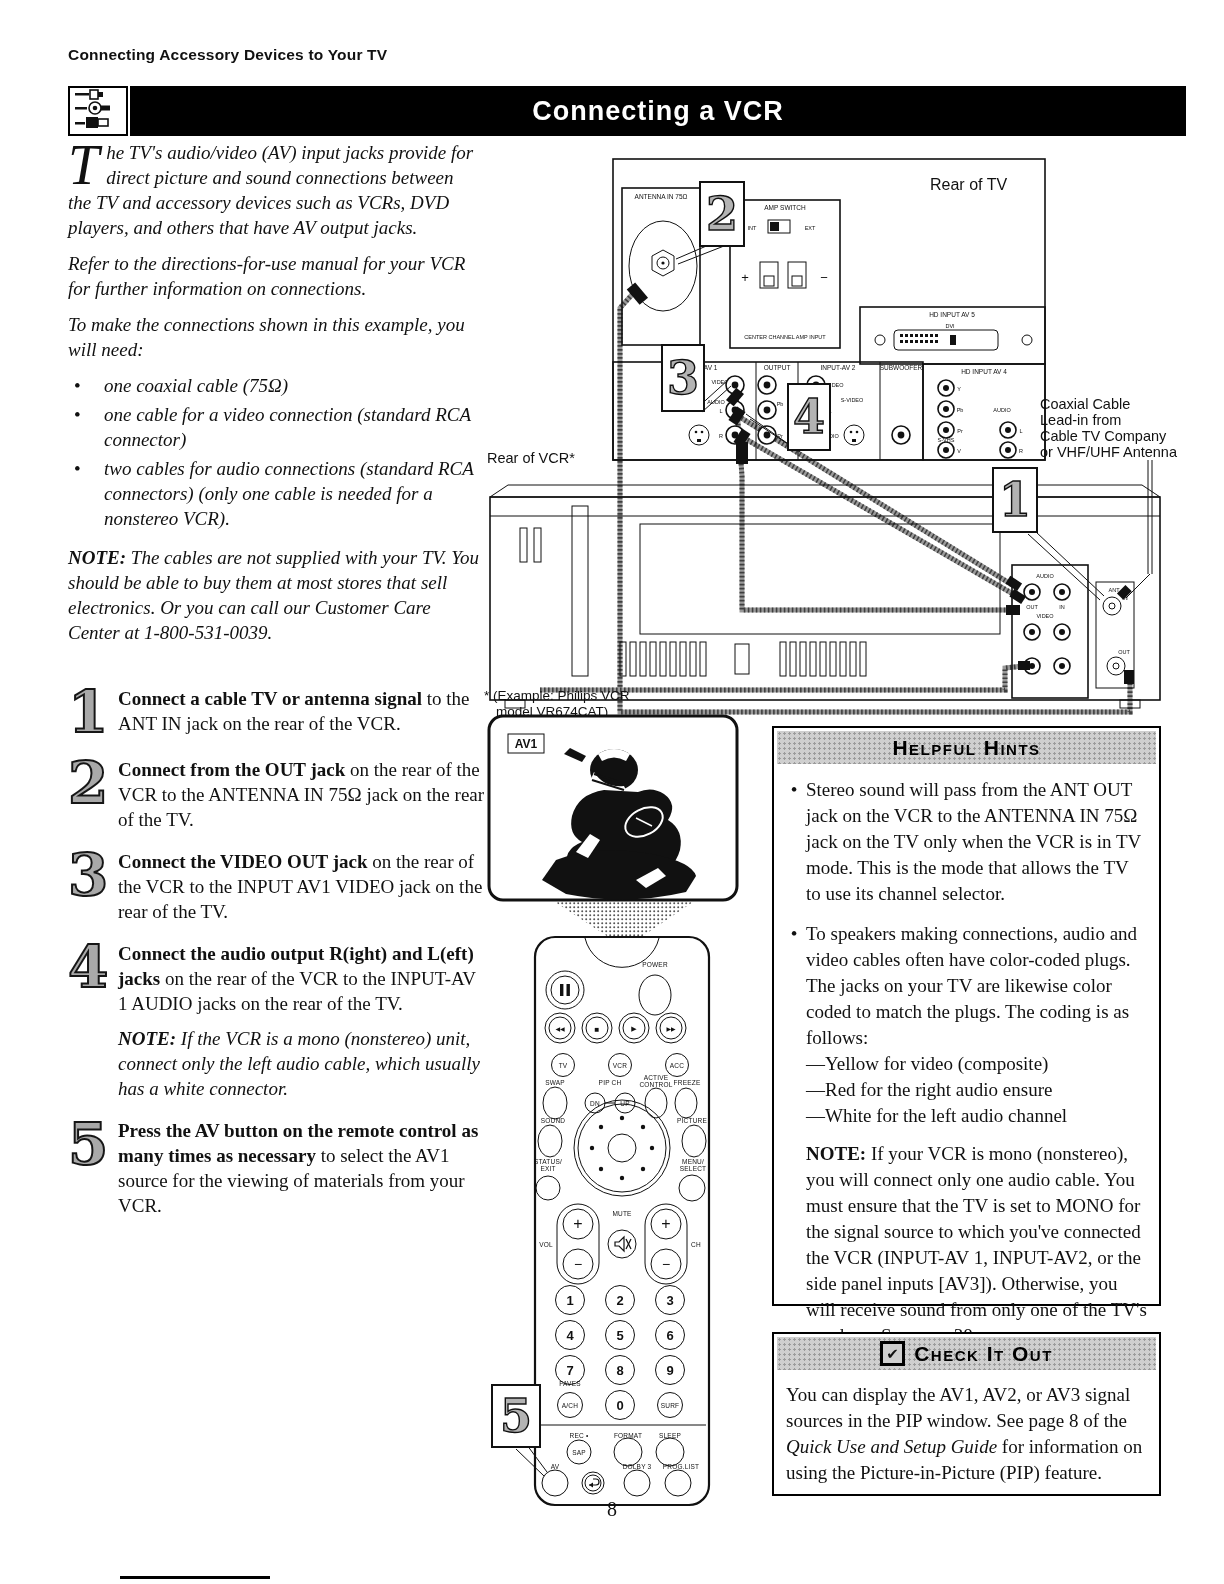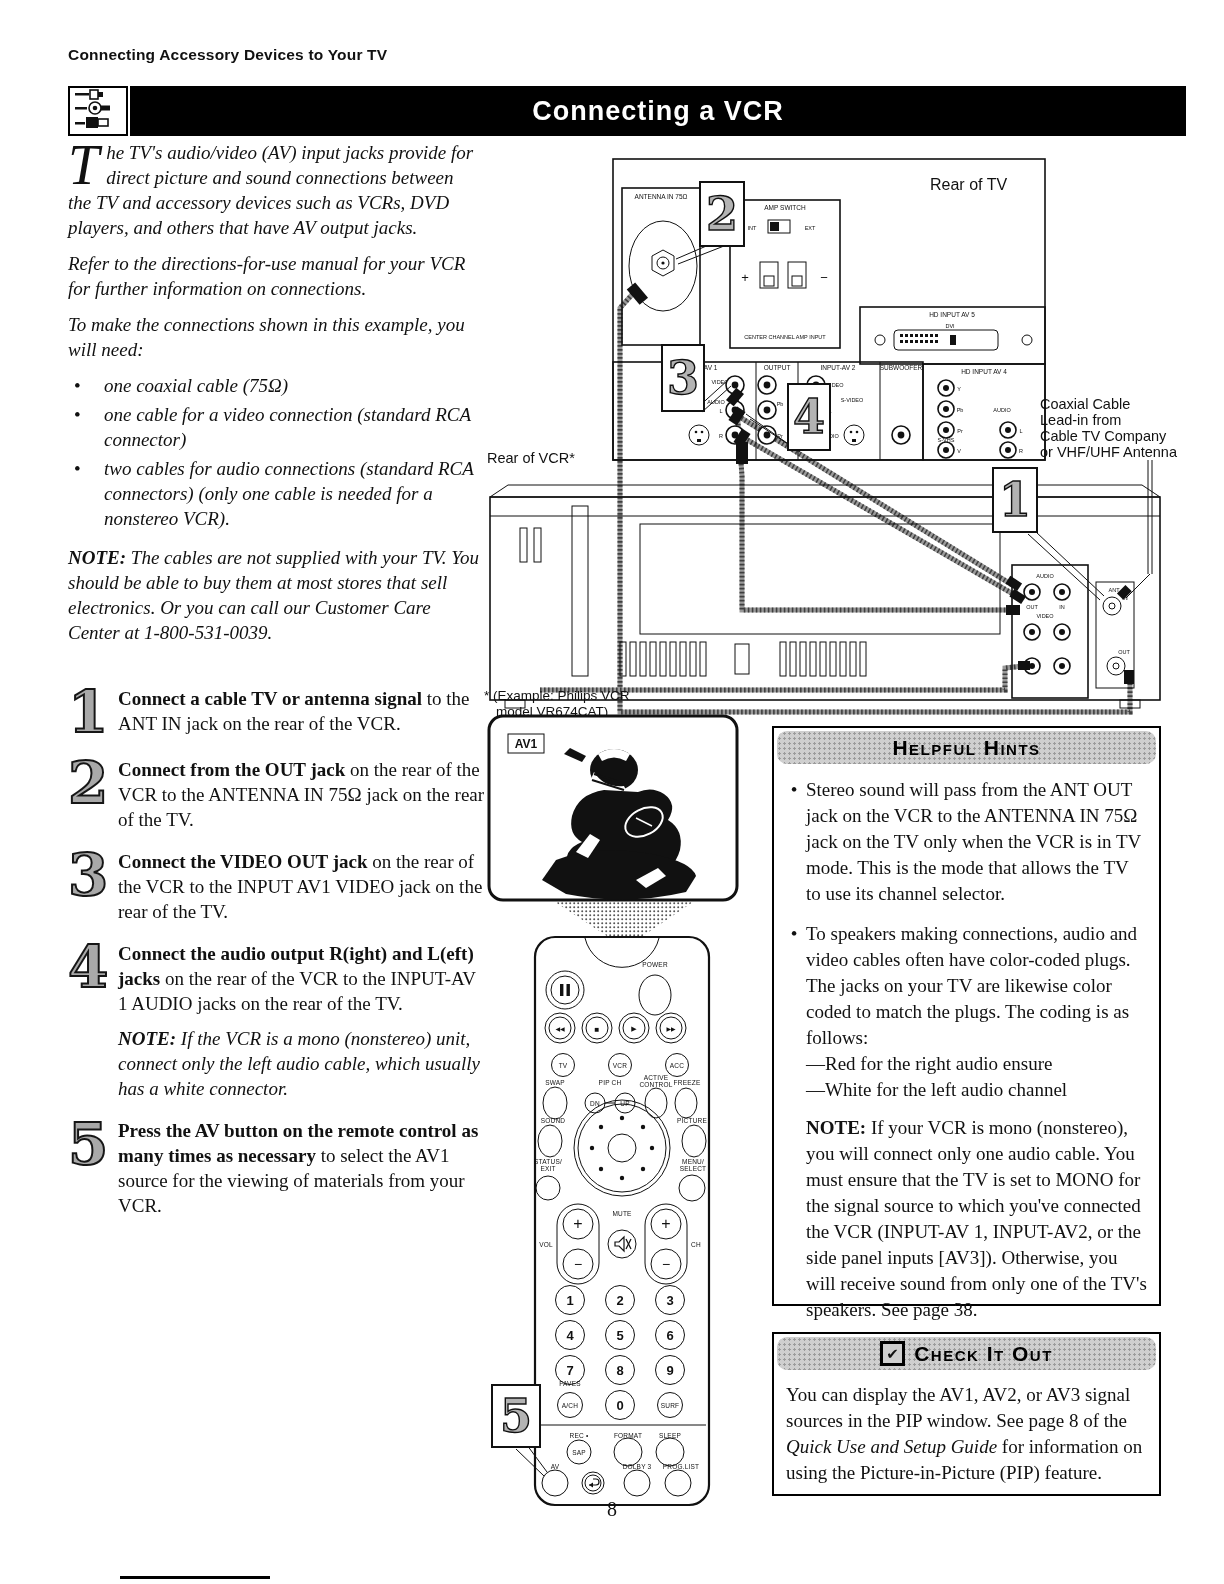--- a/index.html
+++ b/index.html
@@ -37,7 +37,7 @@
   .graybar{margin:3px;height:33px;display:flex;align-items:center;justify-content:center;
            background-color:#cfcfcf;
            background-image:radial-gradient(#9b9b9b 1px, rgba(0,0,0,0) 1.3px);
-           background-size:5px 5px;border-radius:10px;}
+           background-size:5px 5px;}
   .graybar .t{font:bold 21px "Liberation Sans",sans-serif;font-variant:small-caps;letter-spacing:1.5px;color:#000;}
   .hcontent{padding:10px 12px 0 8px;}
   .hitem{display:flex;}

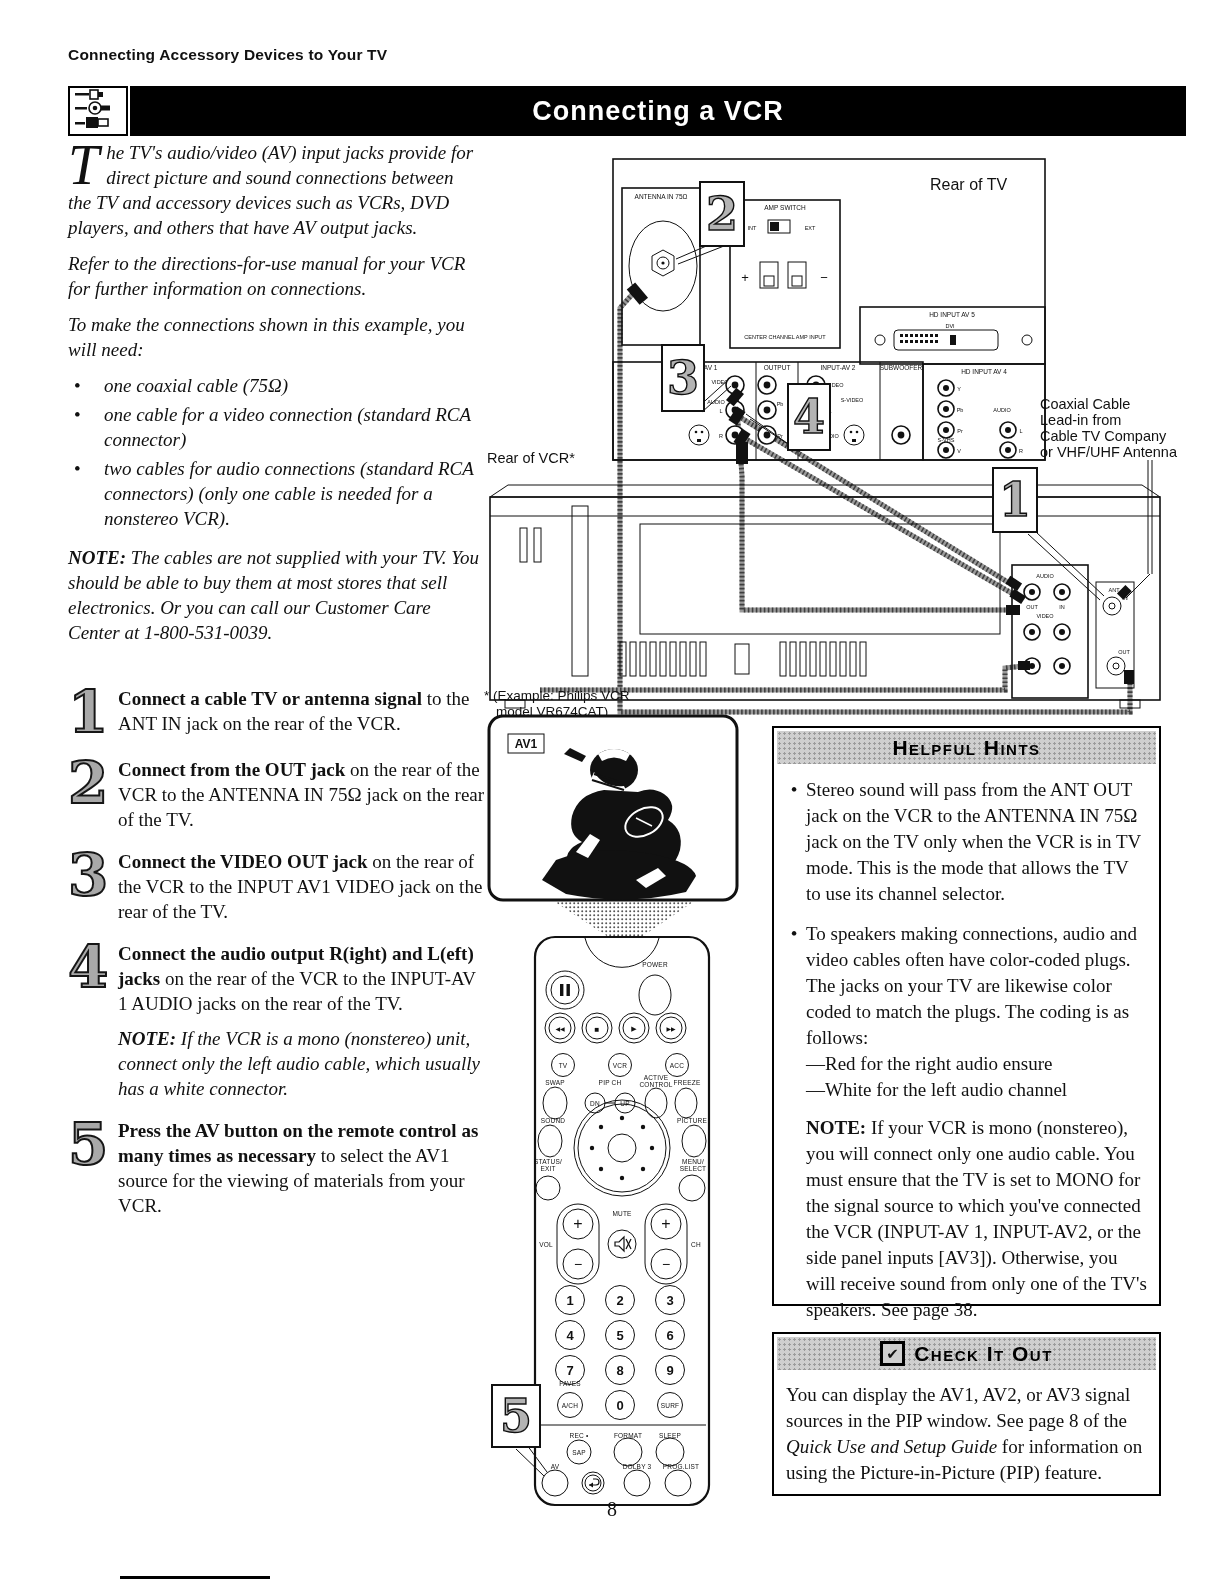--- a/index.html
+++ b/index.html
@@ -578,6 +578,7 @@
         <span class="blt">•</span>
         <div class="htext">
           <p style="margin-bottom:0">To speakers making connections, audio and video cables often have color-coded plugs. The jacks on your TV are likewise color coded to match the plugs. The coding is as follows:</p>
+          <div class="codeln">—Yellow for video (composite)</div>
           <div class="codeln">—Red for the right audio ensure</div>
           <div class="codeln">—White for the left audio channel</div>
           <p style="margin-top:12px"><b>NOTE:</b> <span>If your VCR is mono (nonstereo), you will connect only one audio cable. You must ensure that the TV is set to MONO for the signal source to which you've connected the VCR (INPUT-AV 1, INPUT-AV2, or the side panel inputs [AV3]). Otherwise, you will receive sound from only one of the TV's speakers. See page 38.</span></p>

